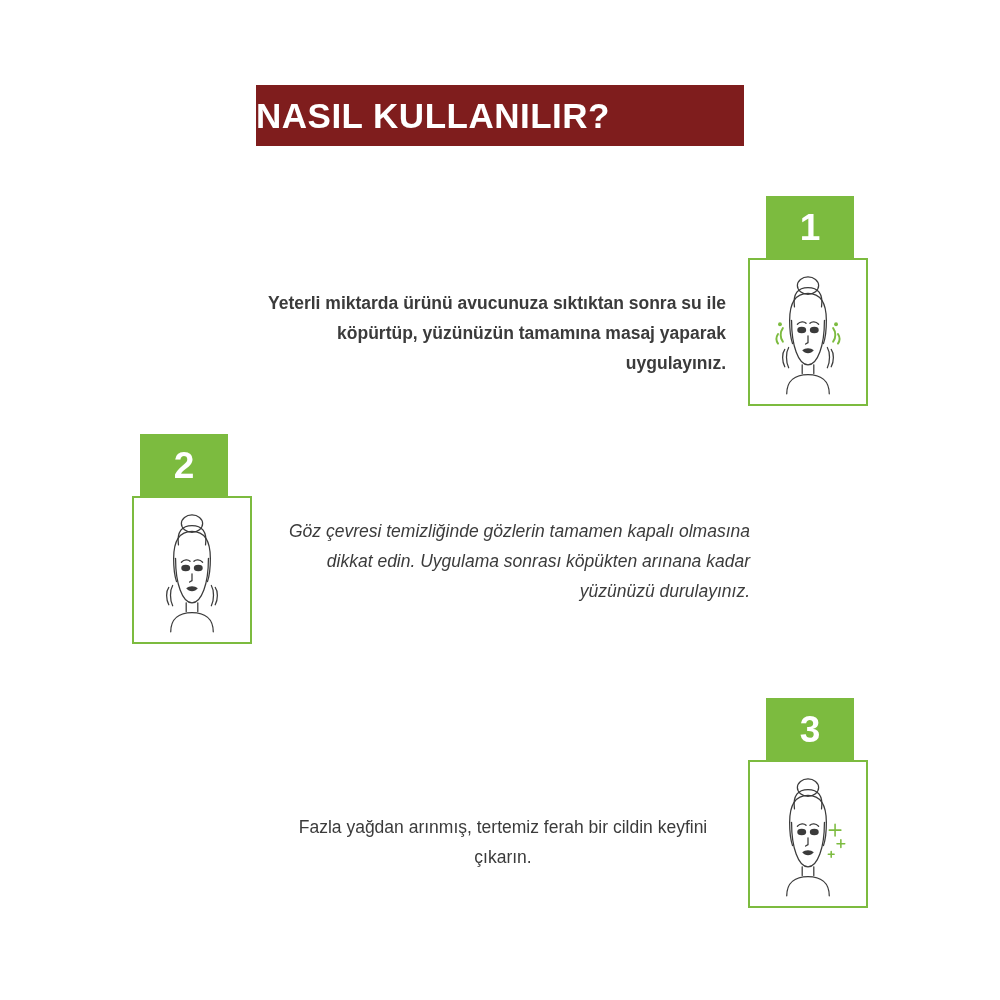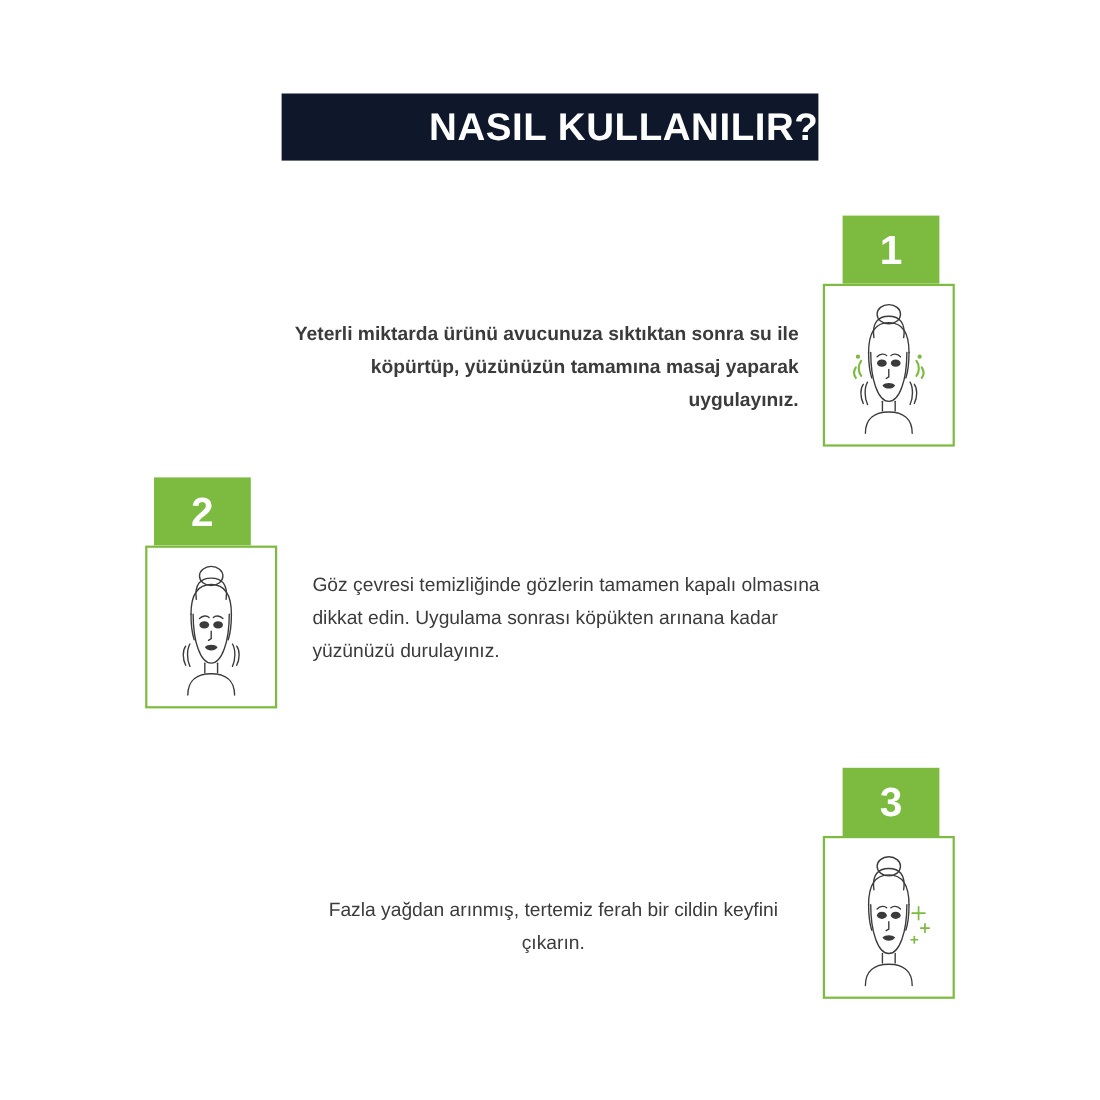--- a/index.html
+++ b/index.html
@@ -26,10 +26,10 @@
     top: 85px;
     width: 488px;
     height: 61px;
-    background: #0f172a;
+    background: #7f1d1d;
     display: flex;
     align-items: center;
-    justify-content: flex-end;
+    justify-content: flex-start;
   }
   .title-banner .title-text {
     color: #ffffff;

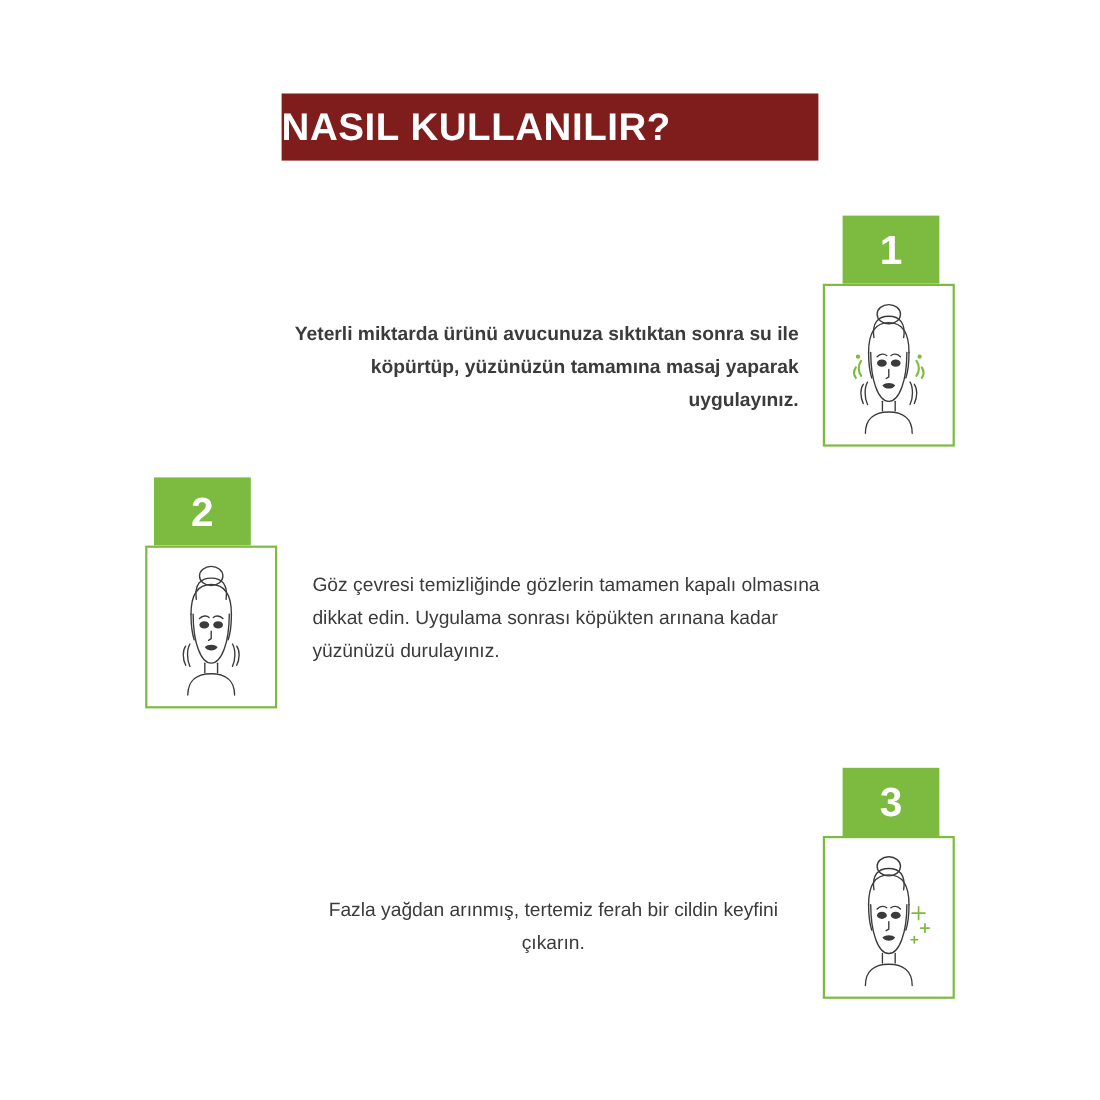--- a/index.html
+++ b/index.html
@@ -76,7 +76,7 @@
     line-height: 1.72;
   }
   .align-right { text-align: right; font-weight: bold; }
-  .align-left  { text-align: left; }
+  .align-left  { text-align: right; font-style: italic; }
   .align-center{ text-align: center; }
 </style>
 </head>

